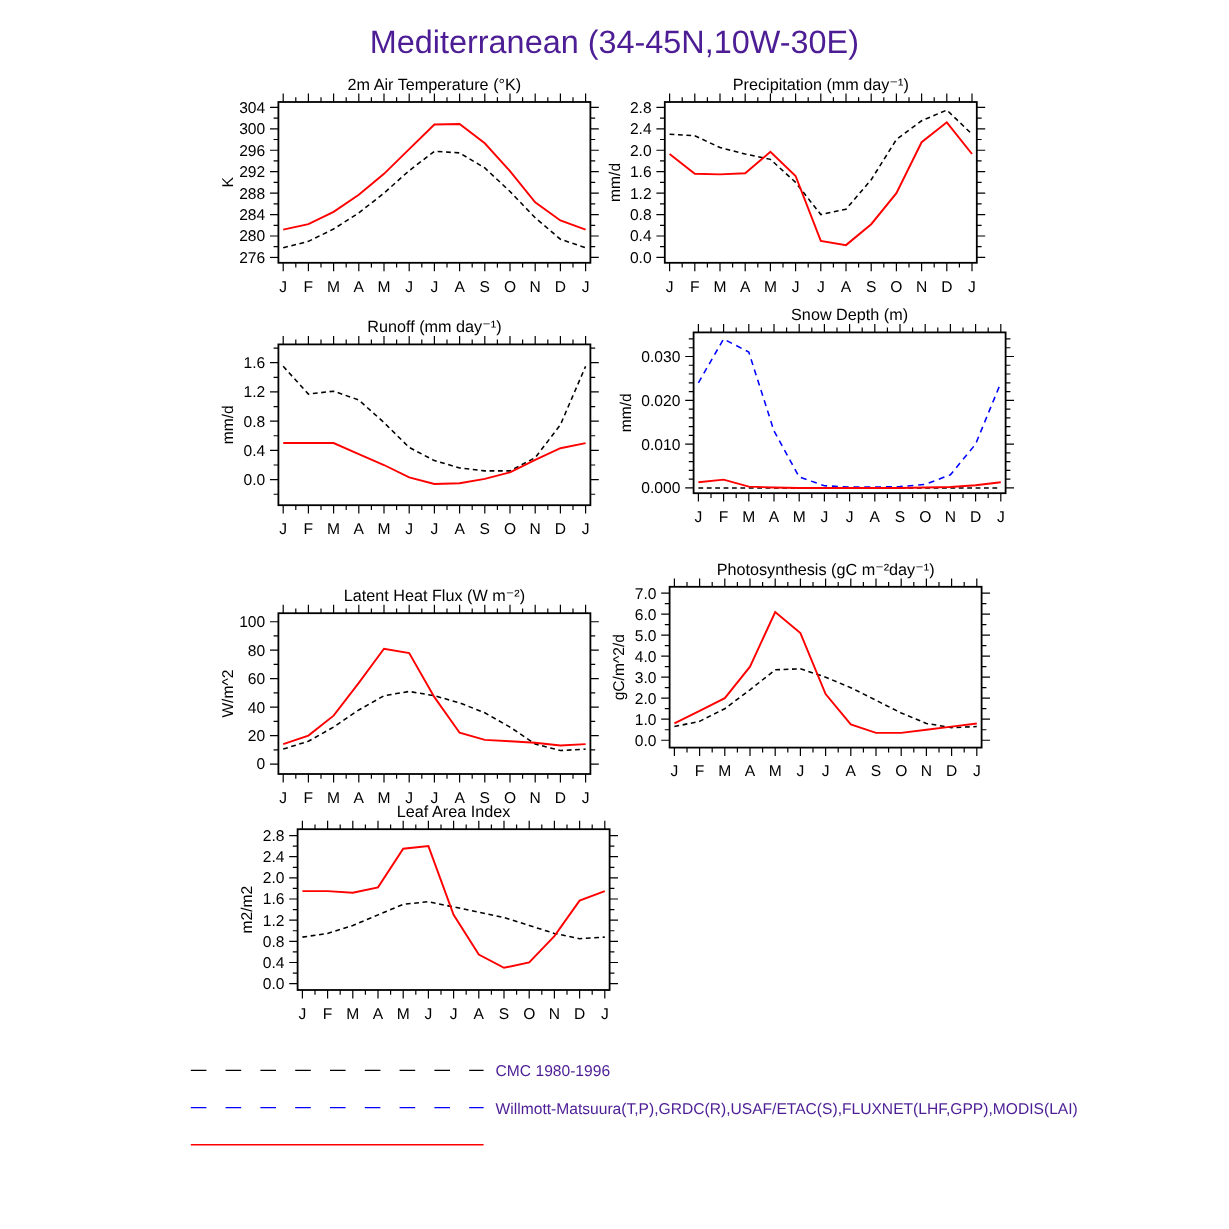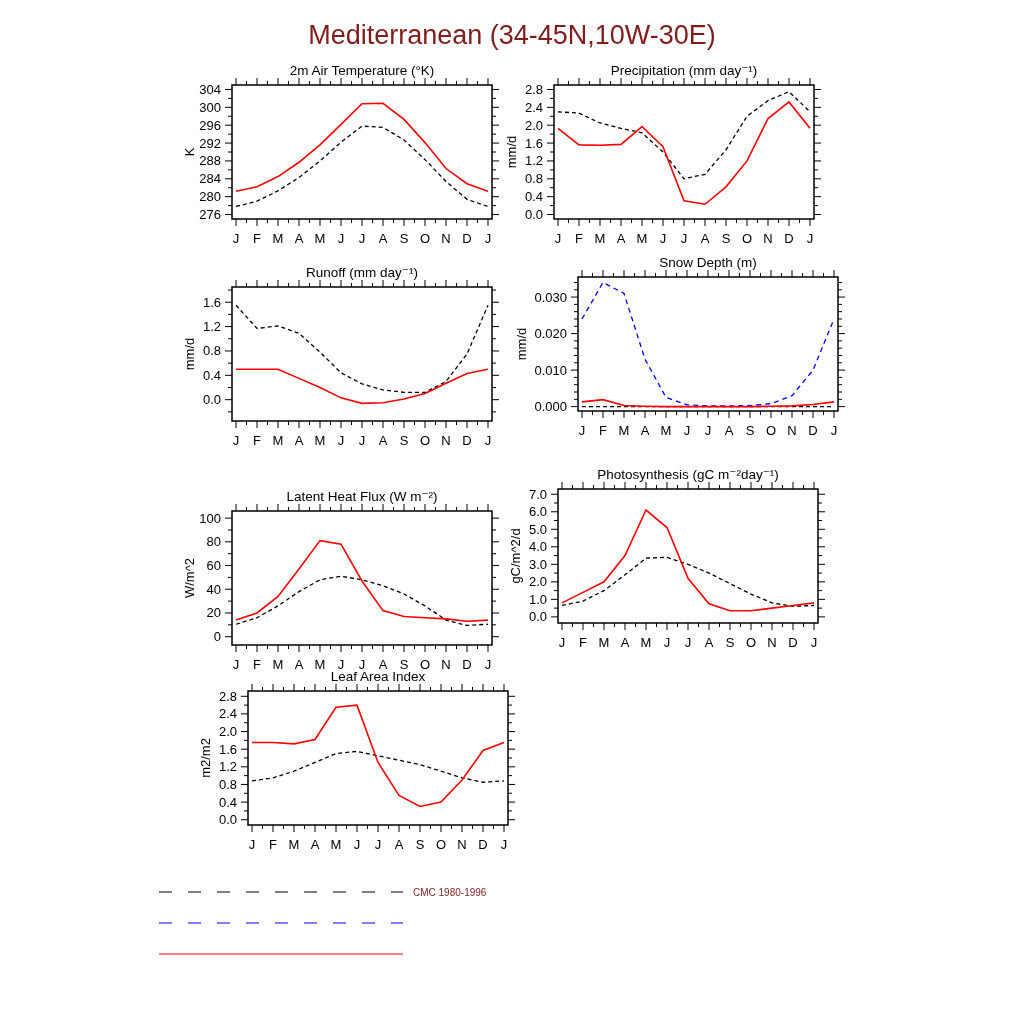--- a/index.html
+++ b/index.html
@@ -8,7 +8,7 @@
     width:1024px;height:1024px;
     background:#ffffff;
     font-family:"Liberation Sans","DejaVu Sans",sans-serif;
-    color:#7f1d1d;
+    color:#4c1d95;
     overflow:hidden;
   }
   .main-title{

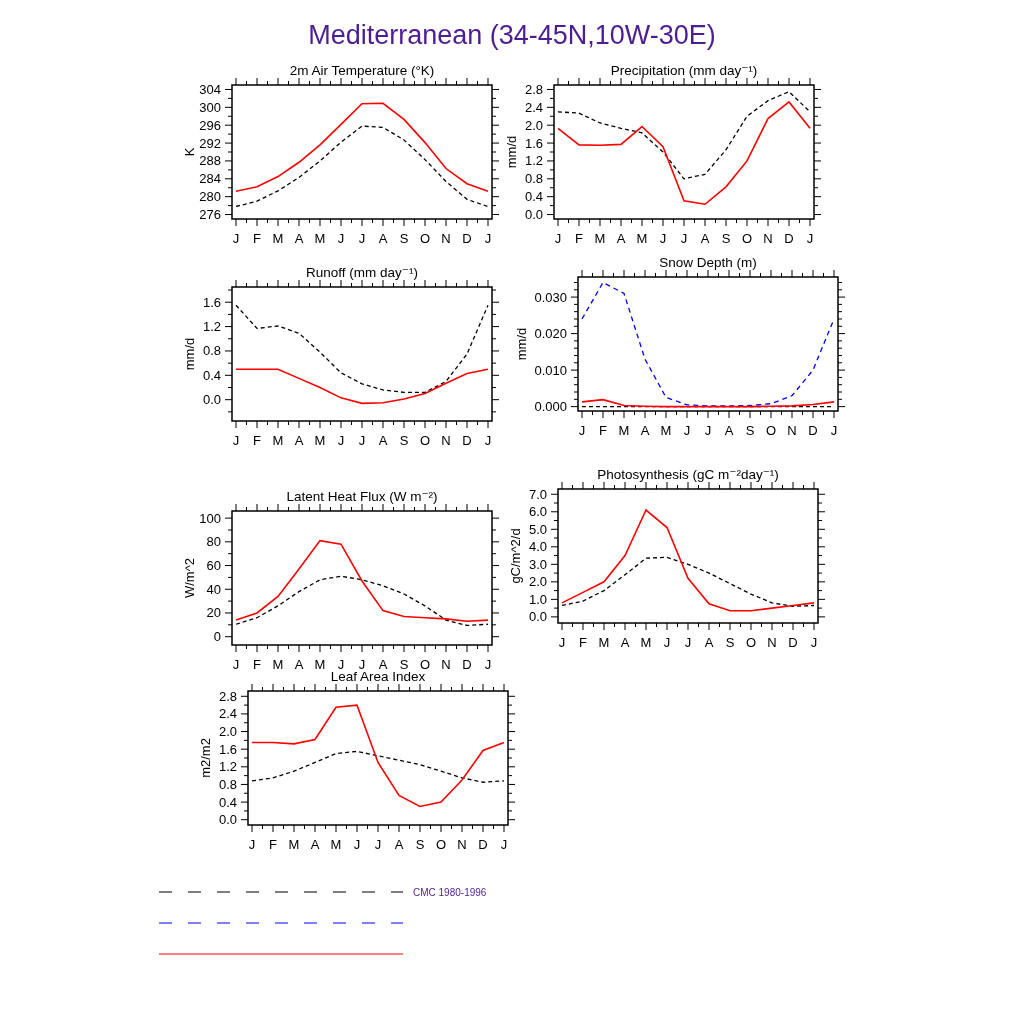--- a/index.html
+++ b/index.html
@@ -29,7 +29,7 @@
   .legend-row .swatch{flex:0 0 auto;}
   .legend-row .legend-label{
     margin-left:9px;
-    font-size:10px;
+    font-size:13px;
     white-space:nowrap;
   }
 </style>

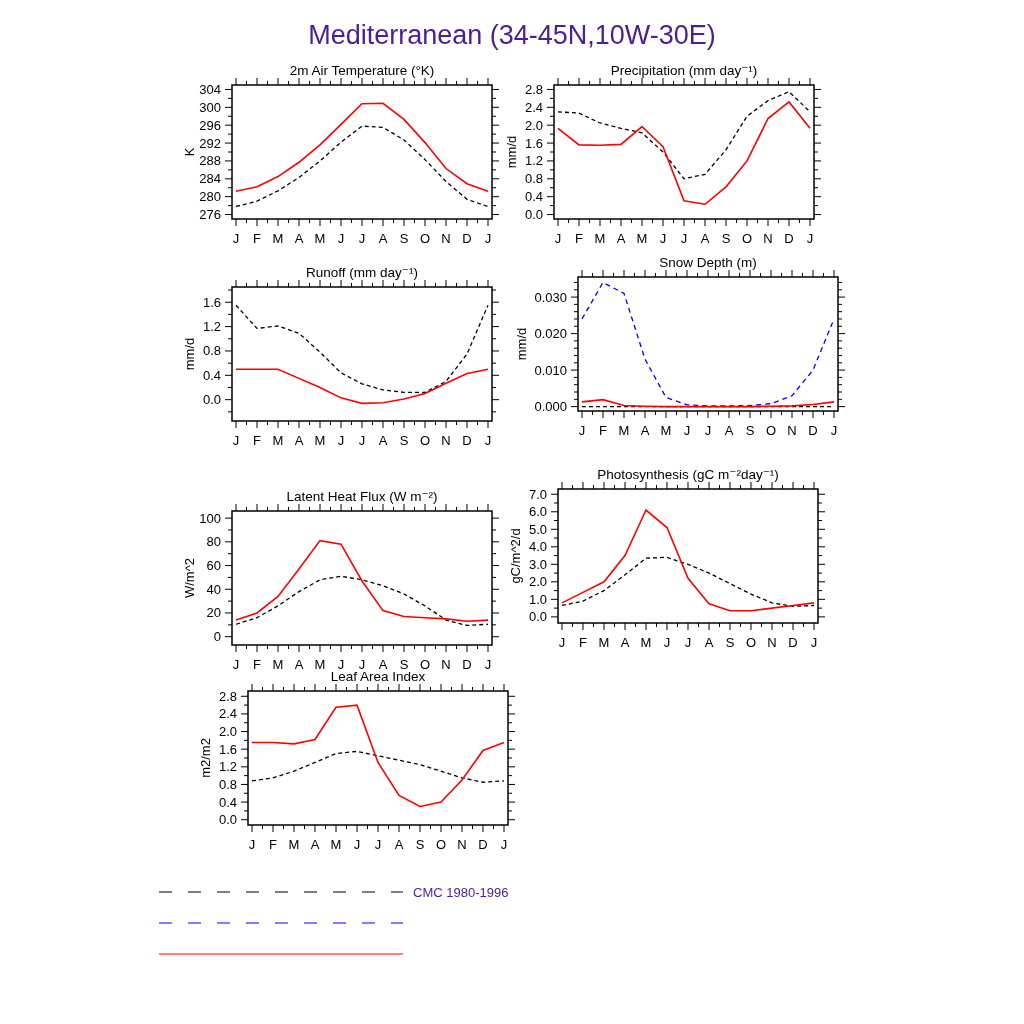--- a/index.html
+++ b/index.html
@@ -805,6 +805,7 @@
       <svg class="swatch" width="246" height="12">
           <line class="legend-line" x1="1" y1="6" x2="245" y2="6" stroke="#0000ff" stroke-width="1.2" stroke-dasharray="13 16"></line>
         </svg>
+      <span class="legend-label">Willmott-Matsuura(T,P),GRDC(R),USAF/ETAC(S),FLUXNET(LHF,GPP),MODIS(LAI)</span>
     </div>
     <div class="legend-row" style="top:68px;">
       <svg class="swatch" width="246" height="12">

